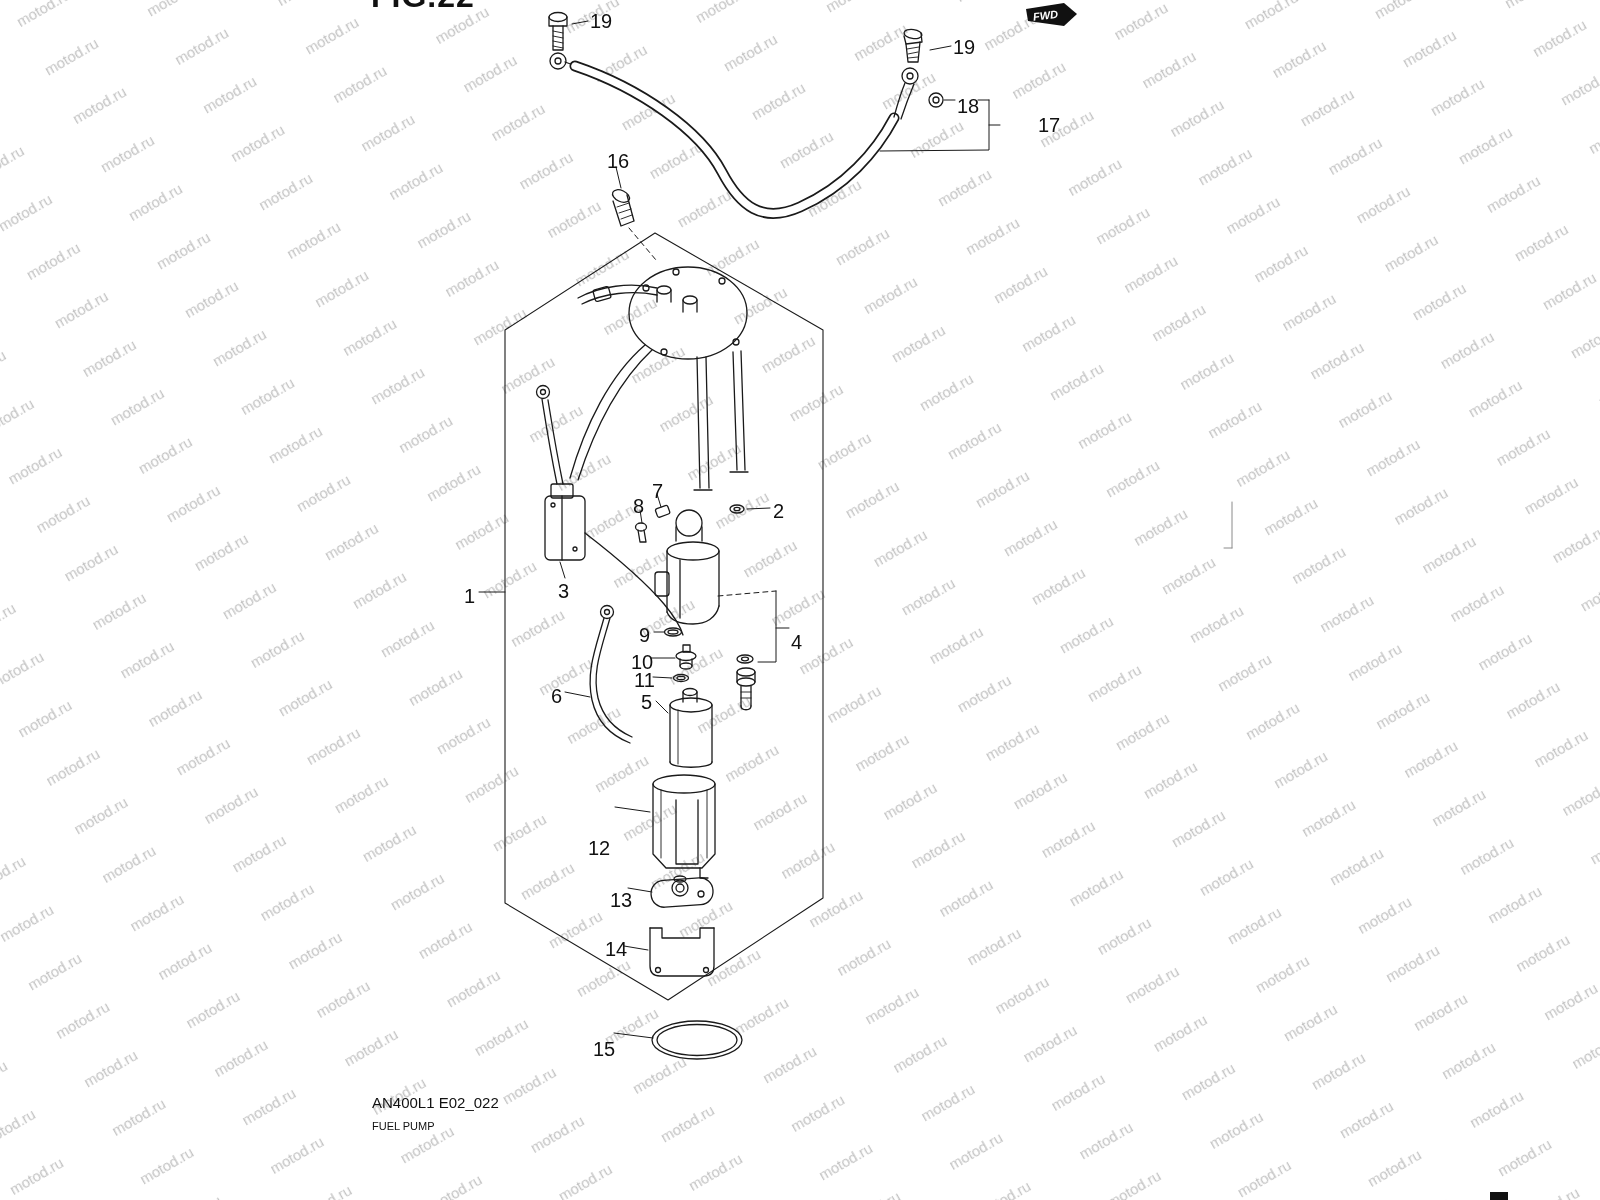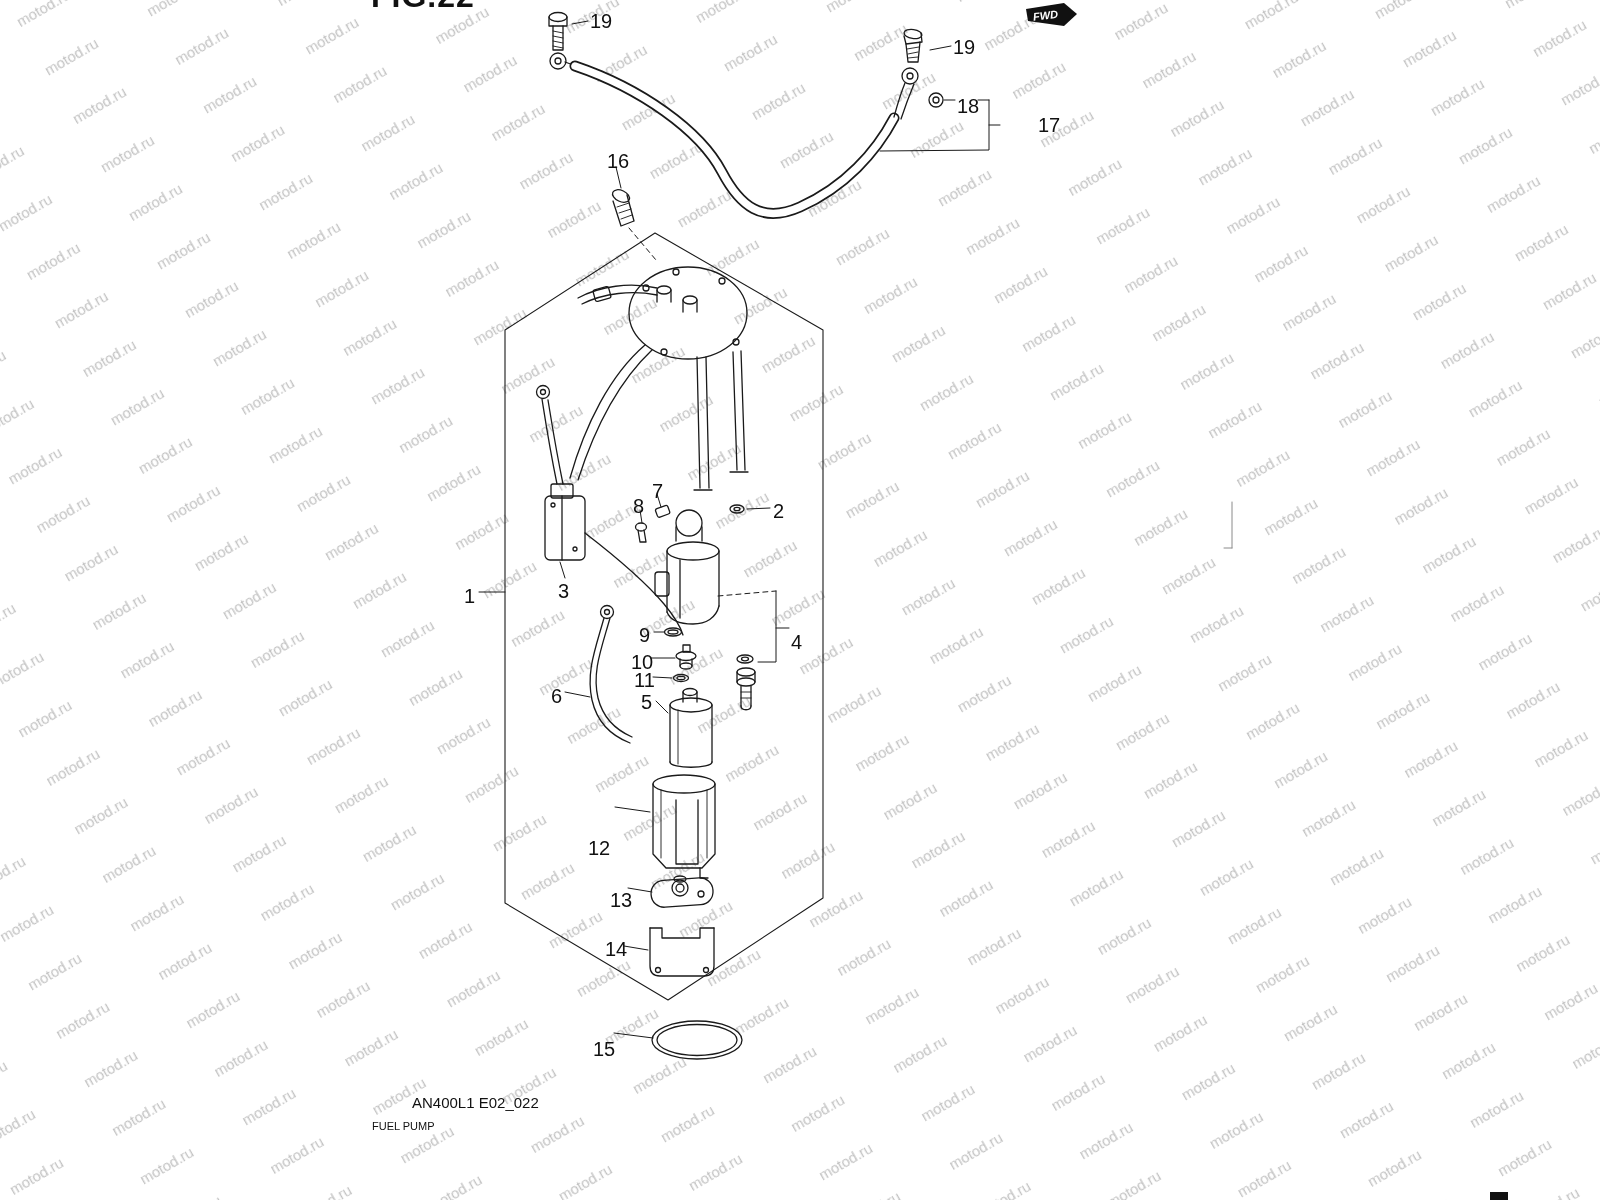--- a/index.html
+++ b/index.html
@@ -20,7 +20,7 @@
     position: absolute; left: 371px; top: -20px;
     font-size: 32px; font-weight: bold; line-height: 1; letter-spacing: 1px;
   }
-  .footer-code { position: absolute; left: 372px; top: 1094px; font-size: 15px; margin-left: 40px; }
+  .footer-code { position: absolute; left: 372px; top: 1094px; font-size: 15px; }
   .footer-name { position: absolute; left: 372px; top: 1120px; font-size: 11px; }
   .callout {
     position: absolute; font-size: 20px; line-height: 1; color: #111;

